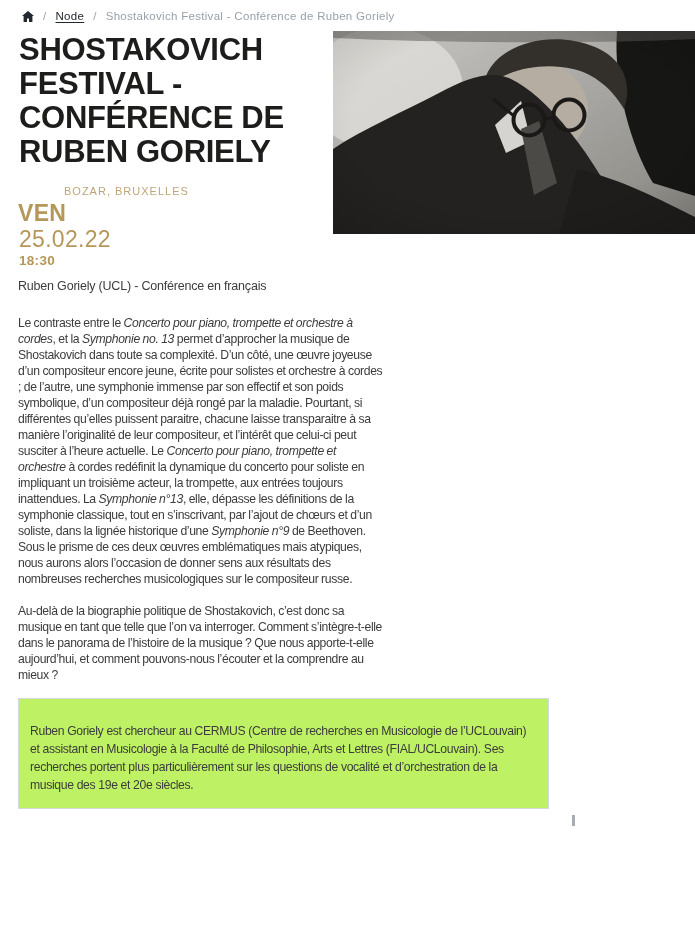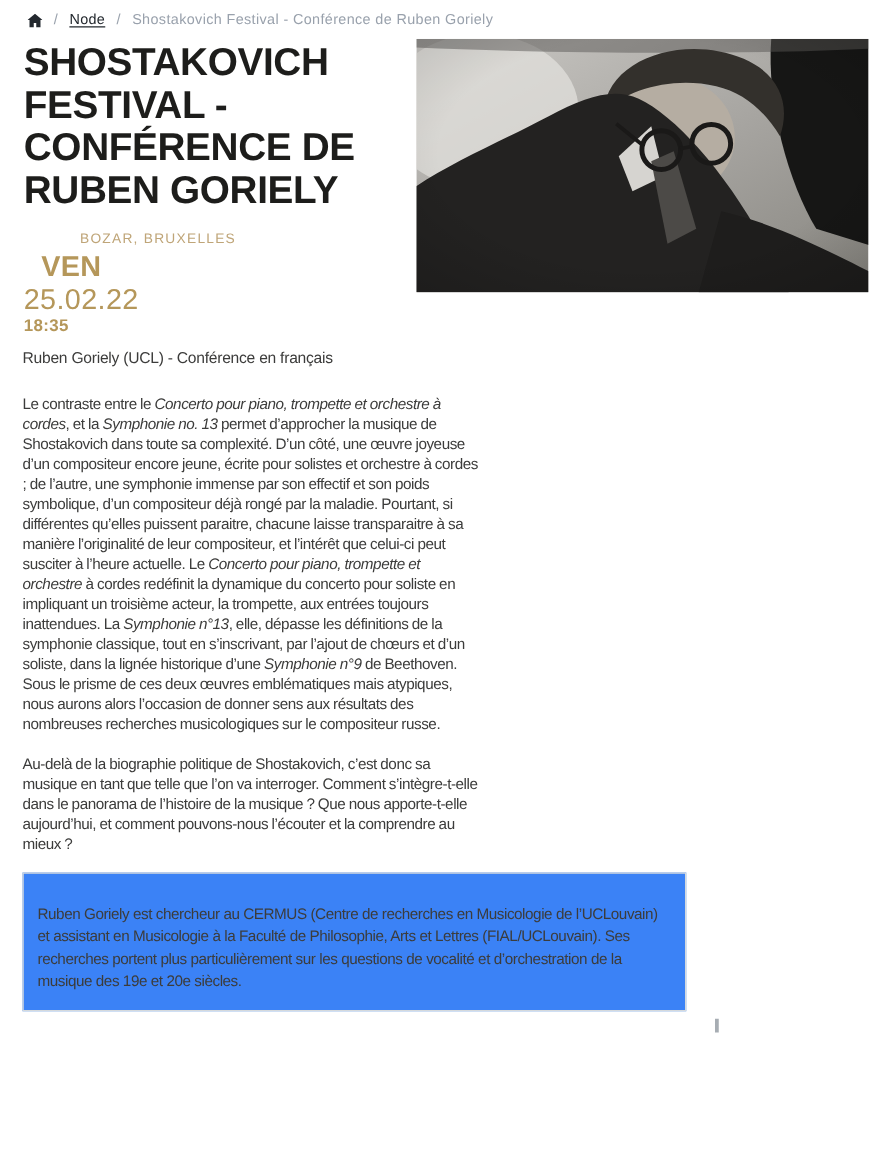--- a/index.html
+++ b/index.html
@@ -24,7 +24,7 @@
   .title{position:absolute; left:19px; top:33px; width:322px; margin:0; font-size:31px; line-height:34px; font-weight:bold; letter-spacing:-.3px; color:var(--heading); text-transform:uppercase;}
   
   .venue{position:absolute; left:20px; top:185px; font-size:11px; letter-spacing:1px; color:var(--venue); text-transform:uppercase;padding-left:44px;}
-  .day{position:absolute; left:33px; top:200px; font-size:23px; font-weight:bold; letter-spacing:.3px; color:var(--accent);}
+  .day{position:absolute; left:18px; top:200px; font-size:23px; font-weight:bold; letter-spacing:.3px; color:var(--accent);}
   .date{position:absolute; left:19px; top:226px; font-size:23px; font-weight:normal; letter-spacing:.3px; color:var(--accent);}
   .time{position:absolute; left:19px; top:253px; font-size:13.5px; font-weight:bold; letter-spacing:.3px; color:var(--accent);}
   

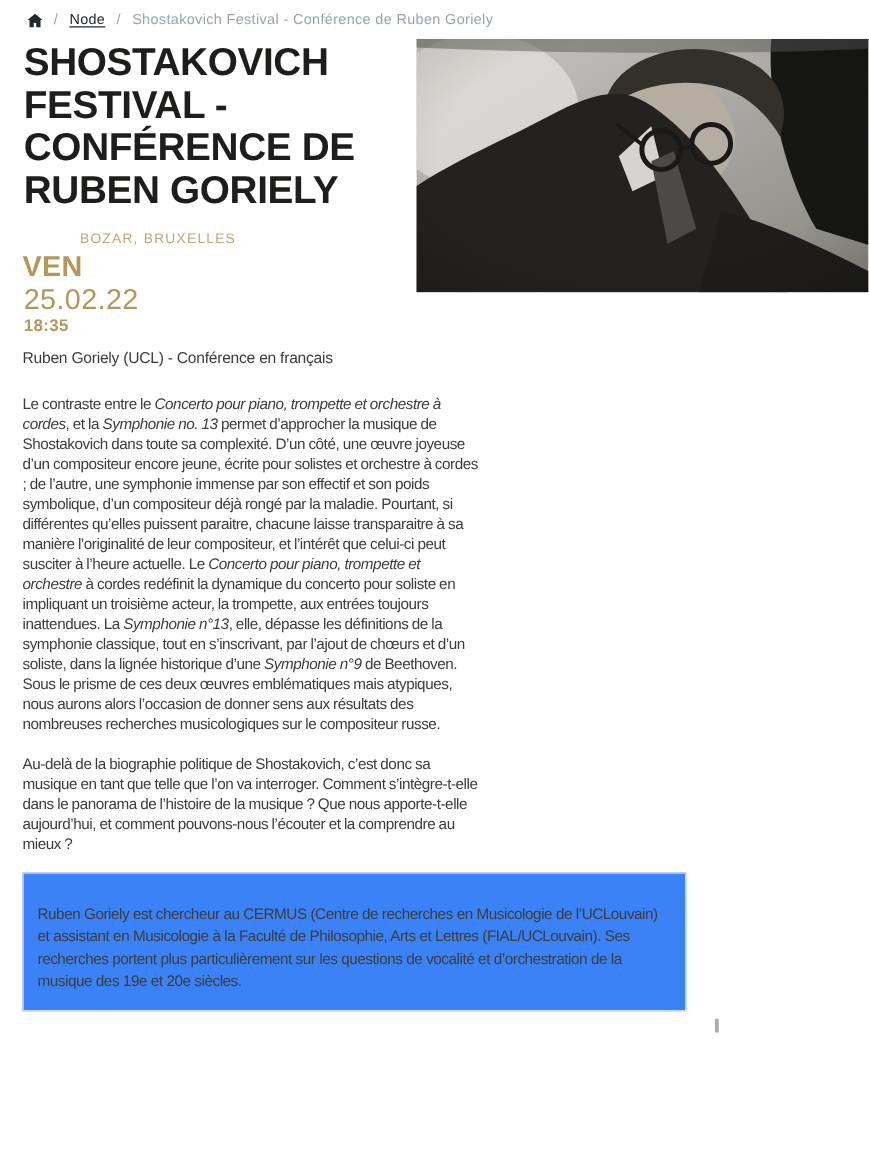--- a/index.html
+++ b/index.html
@@ -94,7 +94,7 @@
   <div class="venue">BOZAR, BRUXELLES</div>
   <div class="day">VEN</div>
   <div class="date">25.02.22</div>
-  <div class="time">18:35</div>
+  <div class="time">18:30</div>
 
   <main class="content">
     <p class="byline">Ruben Goriely (UCL) - Conférence en français</p>

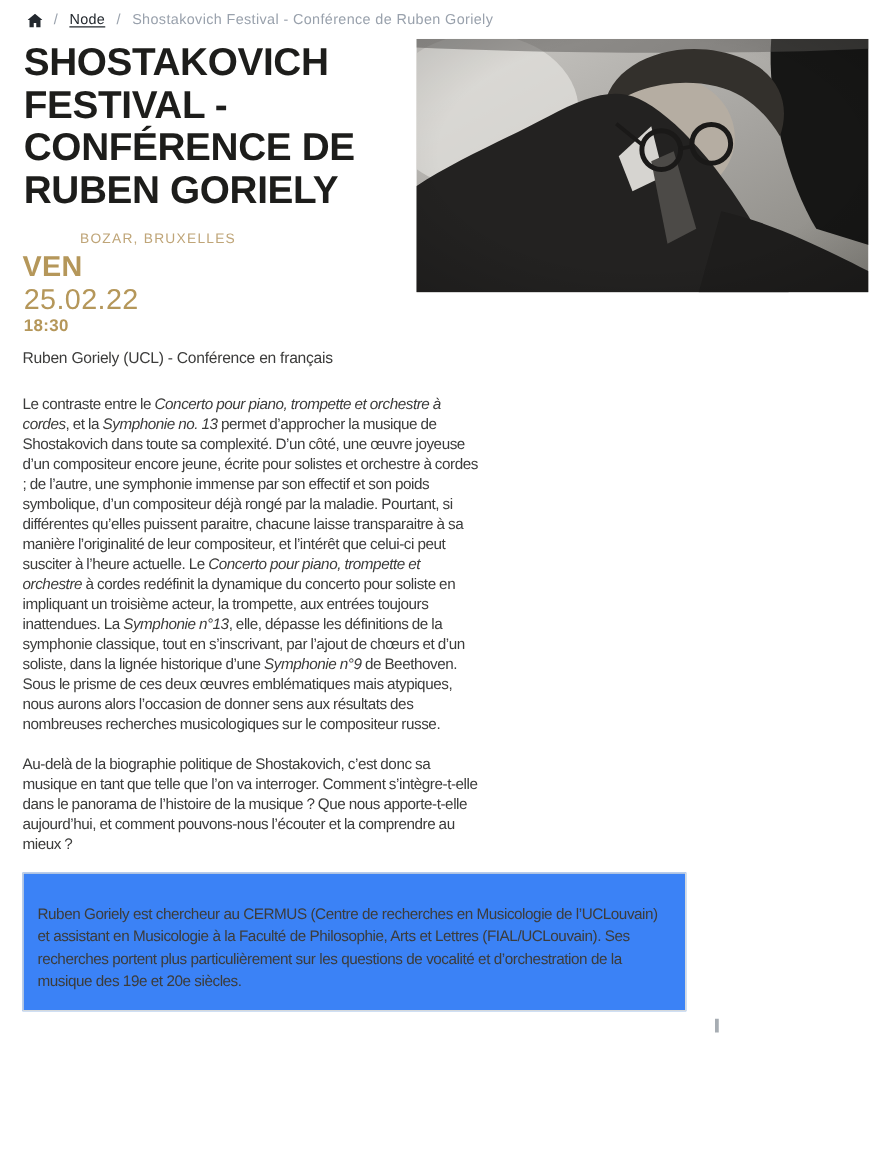--- a/index.html
+++ b/index.html
@@ -34,7 +34,7 @@
   .body-p{margin:22px 0 0; width:366px; font-size:12.2px; line-height:16px; letter-spacing:-.35px; word-spacing:-.3px; color:var(--body);}
   .body-p + .body-p{margin-top:16px;}
   .body-p em{font-style:italic;}
-  .bio-box{margin:15px 0 0; width:531px; min-height:109px; border:1px solid var(--box-border); padding:23px 11px 14px 11px; background:#3b82f6;}
+  .bio-box{margin:15px 0 0; width:531px; min-height:109px; border:1px solid var(--box-border); padding:23px 11px 14px 11px; background:#bef264;}
   .bio{margin:0; max-width:505px; font-size:12.2px; line-height:18px; letter-spacing:-.35px; color:var(--body);}
   
   .artifact{position:absolute; left:572px; top:815px; width:3px; height:11px; background:#a7adb3;}

